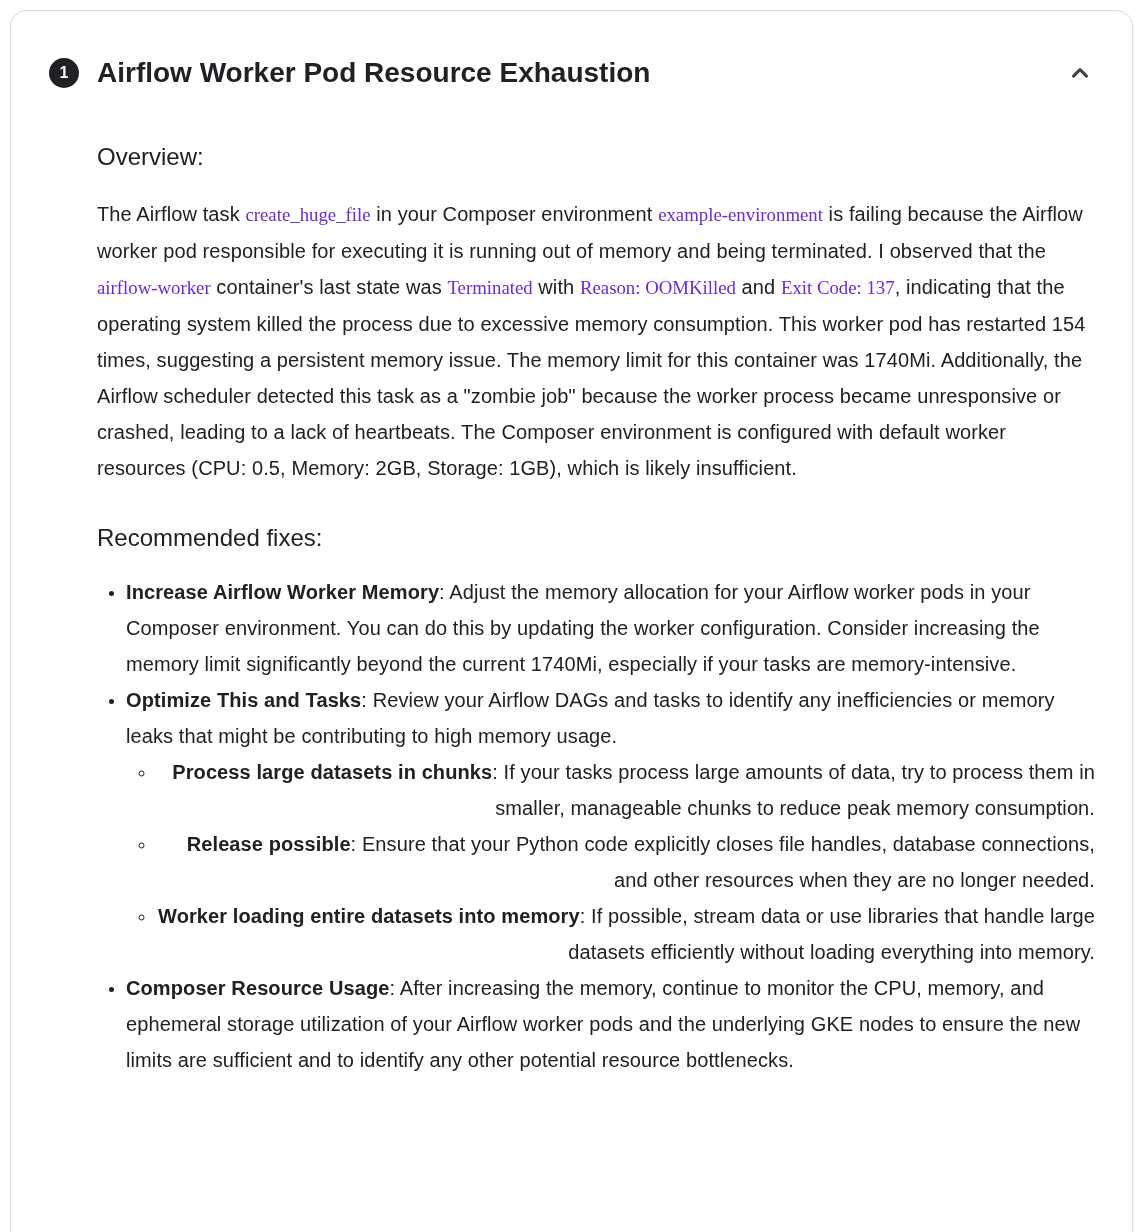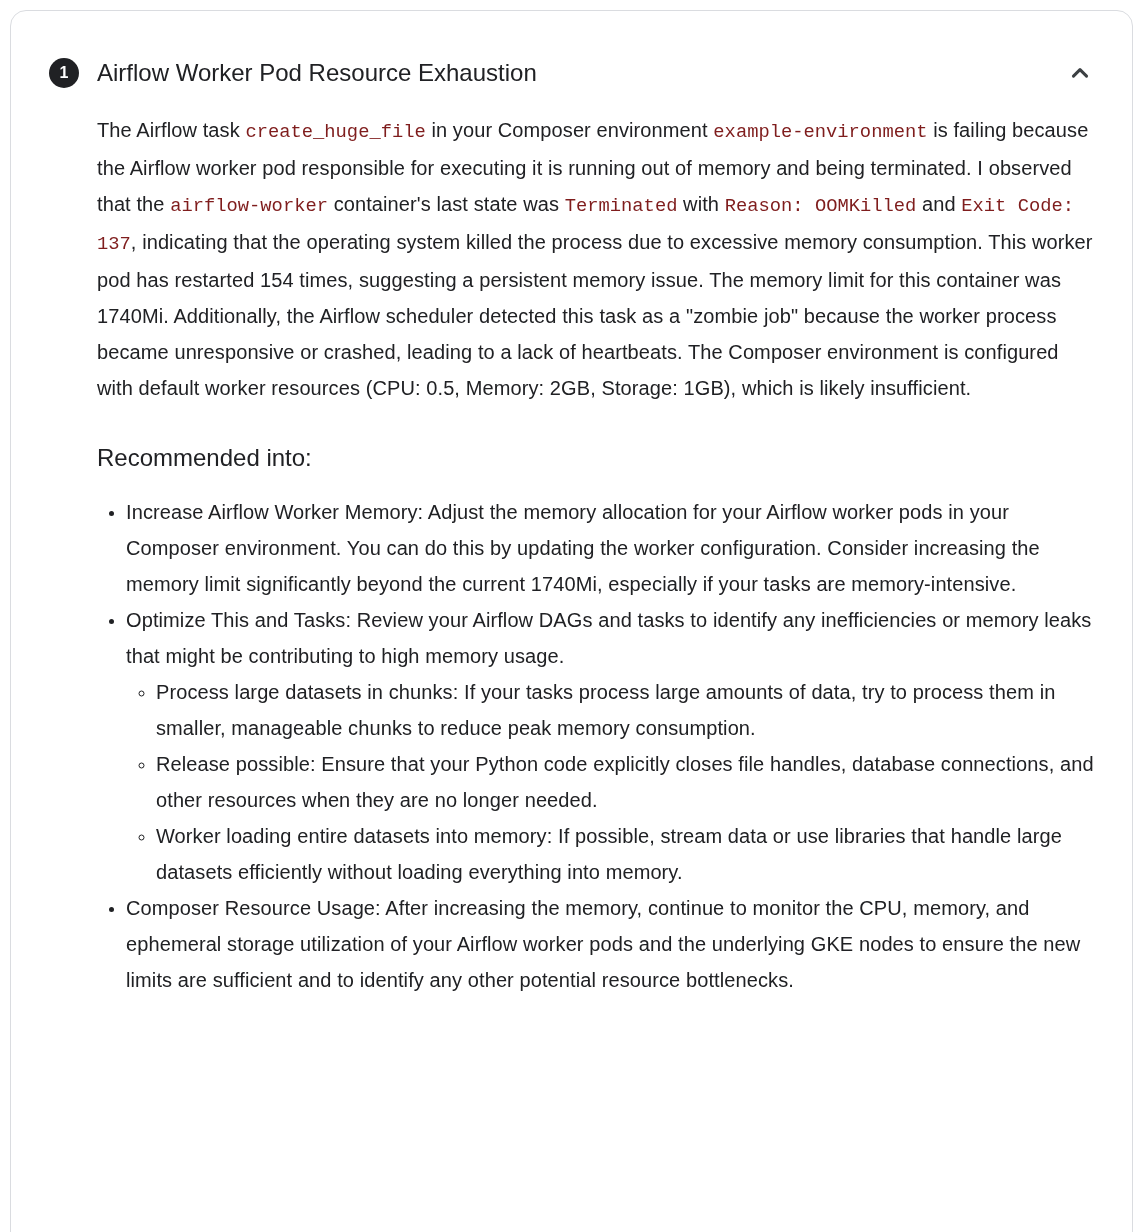--- a/index.html
+++ b/index.html
@@ -50,9 +50,9 @@
   .card-title {
     flex: 1 1 auto;
     margin-left: 18px;
-    font-size: 24px;
+    font-size: 28px;
     line-height: 32px;
-    font-weight: 400;
+    font-weight: 700;
     color: #202124;
     white-space: nowrap;
     overflow: hidden;

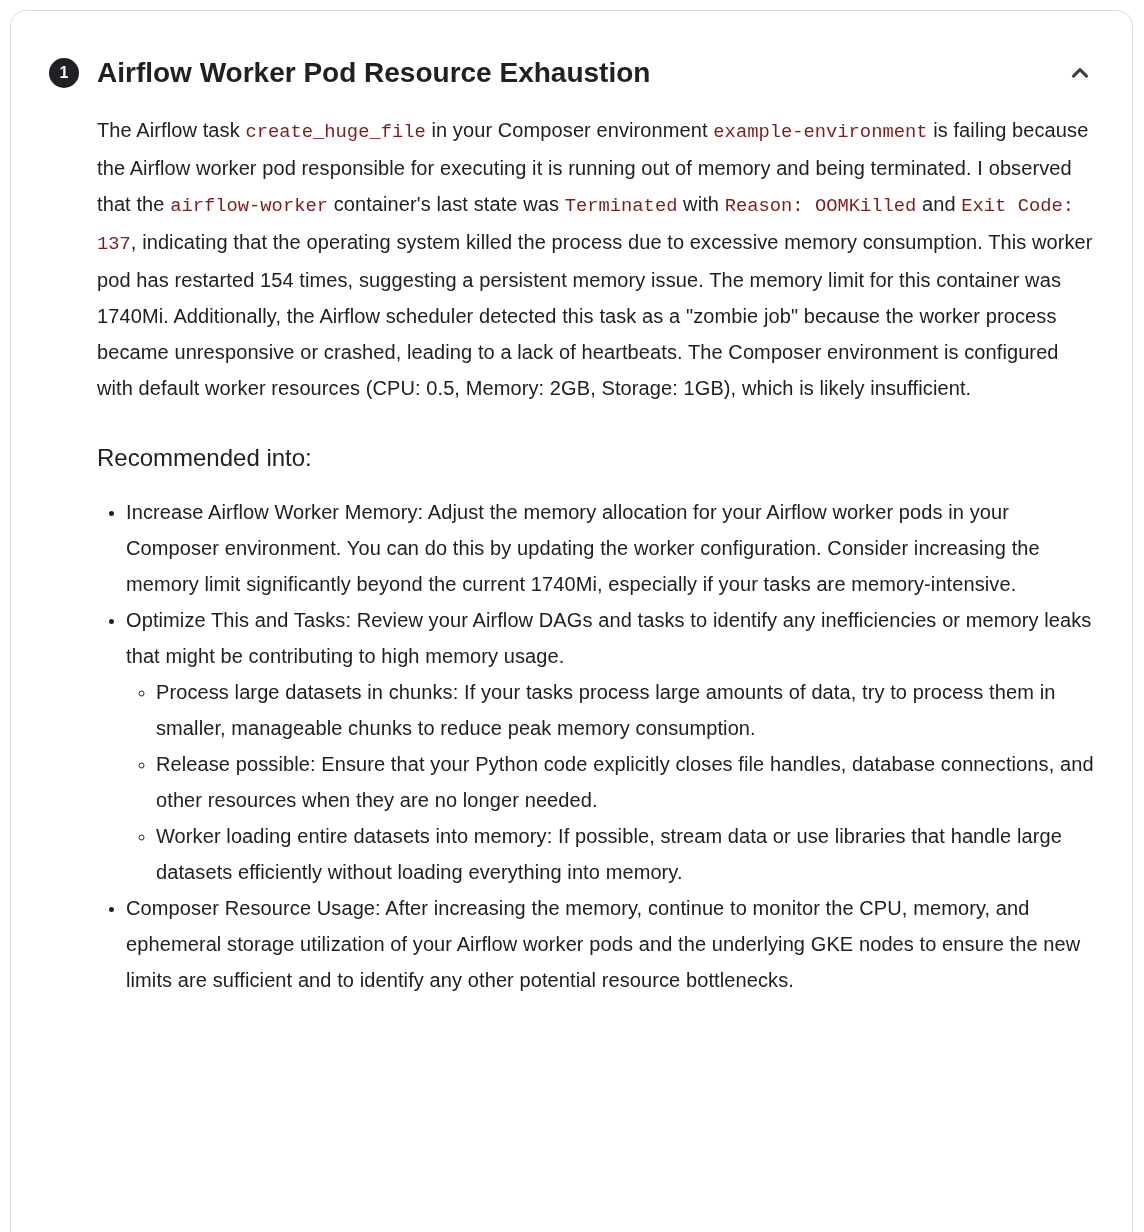--- a/index.html
+++ b/index.html
@@ -132,6 +132,7 @@
   </div>
 
   <div class="content">
+    <div class="section-heading overview-heading">Overview:</div>
     <p class="overview-paragraph"><span>The Airflow task </span><span class="code">create_huge_file</span><span> in your Composer environment </span><span class="code">example-environment</span><span> is failing because the Airflow worker pod responsible for executing it is running out of memory and being terminated. I observed that the </span><span class="code">airflow-worker</span><span> container's last state was </span><span class="code">Terminated</span><span> with </span><span class="code">Reason: OOMKilled</span><span> and </span><span class="code">Exit Code: 137</span><span>, indicating that the operating system killed the process due to excessive memory consumption. This worker pod has restarted 154 times, suggesting a persistent memory issue. The memory limit for this container was 1740Mi. Additionally, the Airflow scheduler detected this task as a "zombie job" because the worker process became unresponsive or crashed, leading to a lack of heartbeats. The Composer environment is configured with default worker resources (CPU: 0.5, Memory: 2GB, Storage: 1GB), which is likely insufficient.</span></p>
 
     <div class="section-heading fixes-heading">Recommended into:</div>

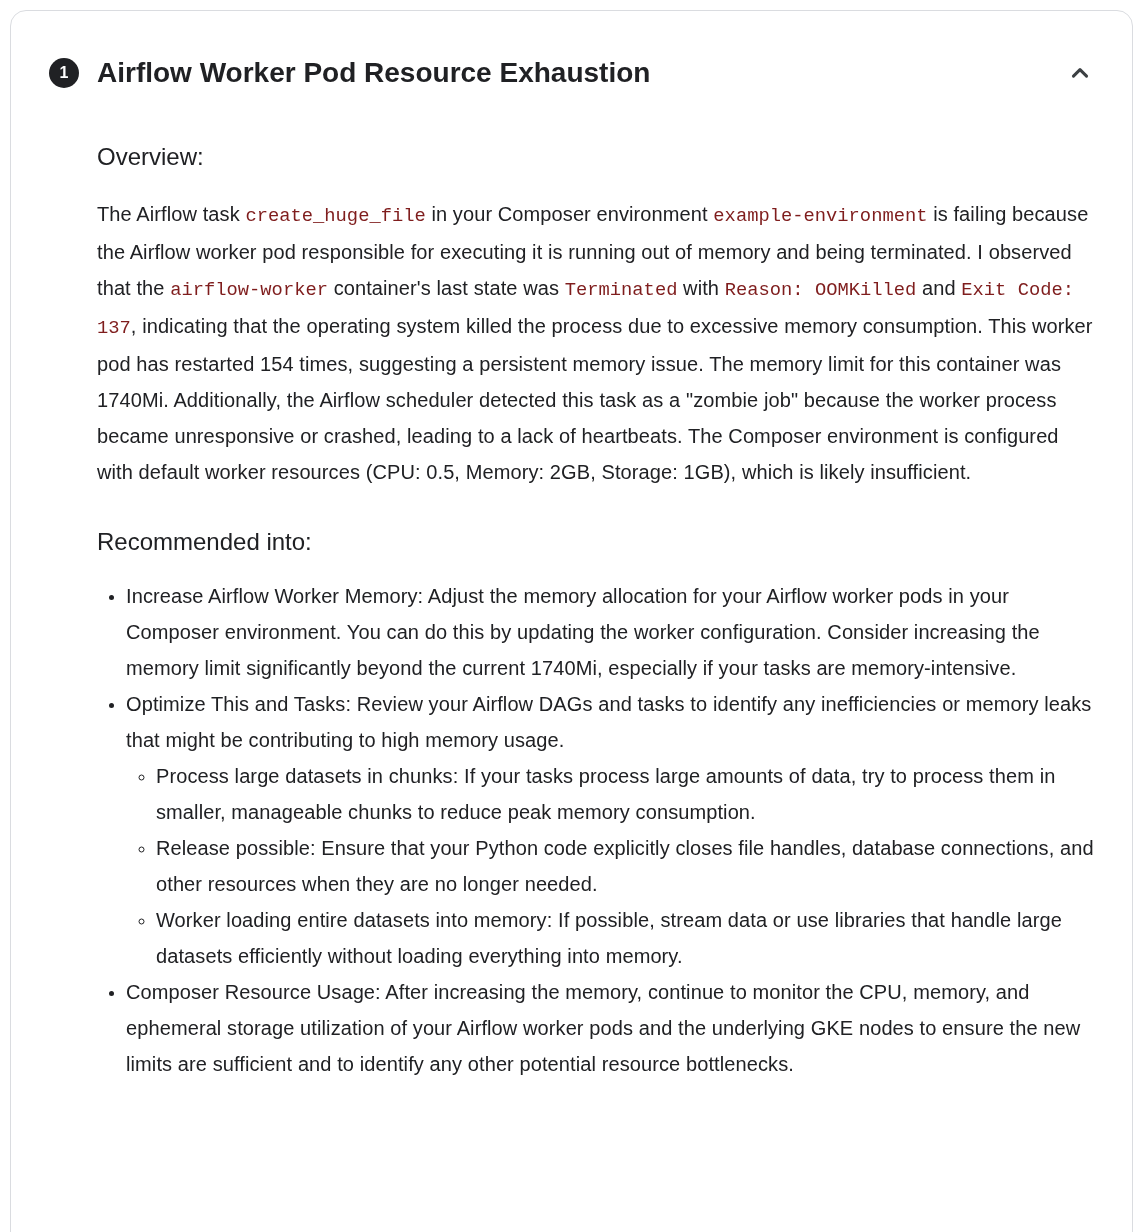--- a/index.html
+++ b/index.html
@@ -90,9 +90,9 @@
     letter-spacing: 0.1px;
   }
   .code {
-    font-family: Liberation Mono, monospace;
+    font-family: Liberation Serif, serif;
     font-size: 0.94em;
-    color: #7f1d1d;
+    color: #6d28d9;
     letter-spacing: 0;
   }
   ul.fix-list {

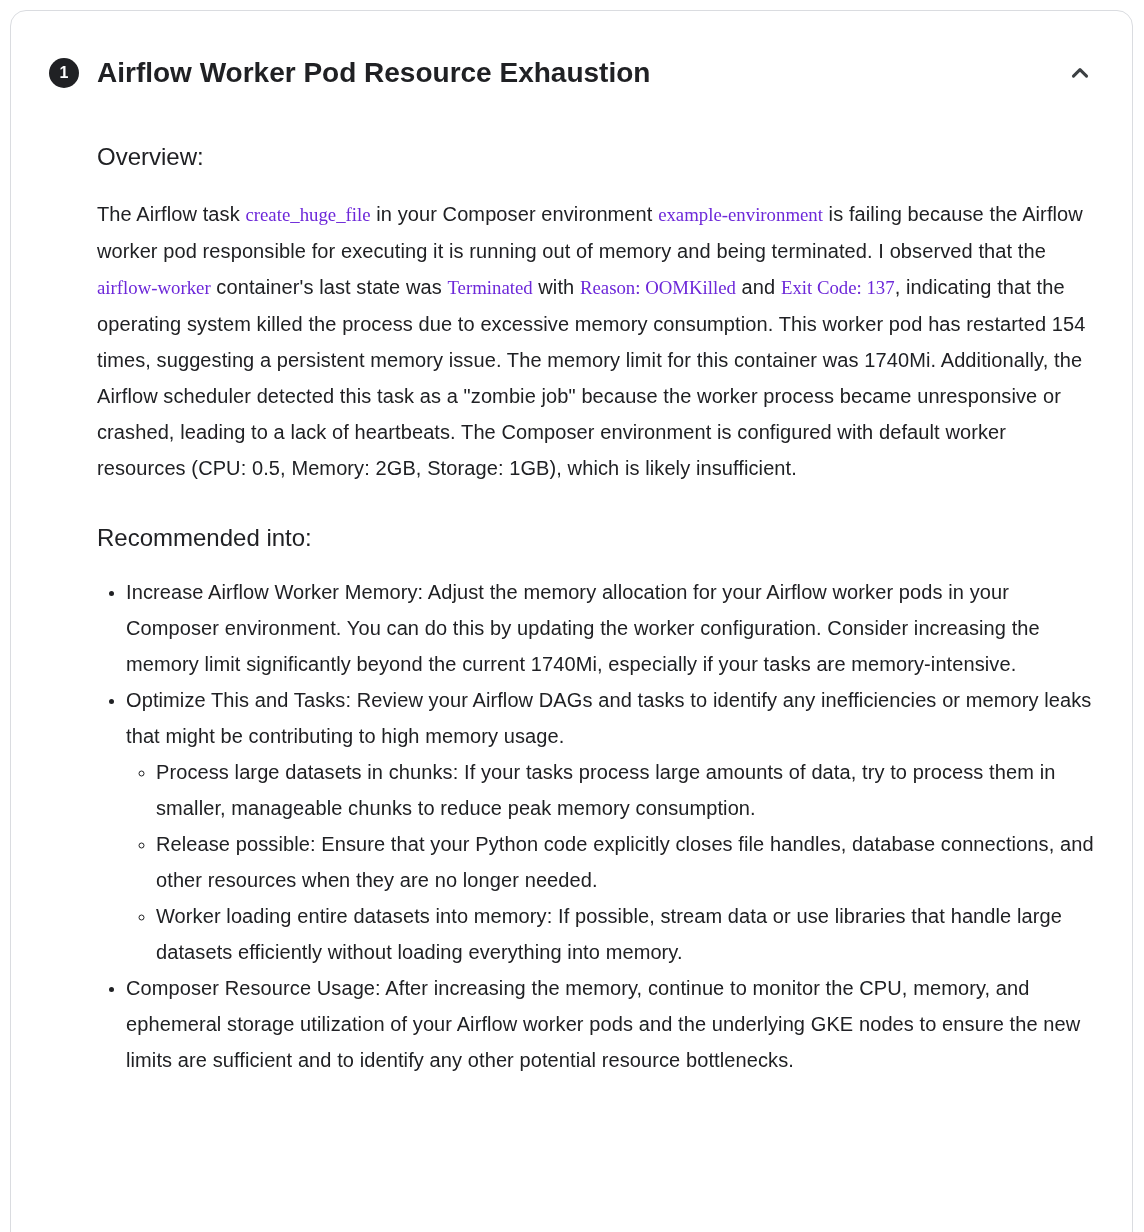--- a/index.html
+++ b/index.html
@@ -135,7 +135,7 @@
     <div class="section-heading overview-heading">Overview:</div>
     <p class="overview-paragraph"><span>The Airflow task </span><span class="code">create_huge_file</span><span> in your Composer environment </span><span class="code">example-environment</span><span> is failing because the Airflow worker pod responsible for executing it is running out of memory and being terminated. I observed that the </span><span class="code">airflow-worker</span><span> container's last state was </span><span class="code">Terminated</span><span> with </span><span class="code">Reason: OOMKilled</span><span> and </span><span class="code">Exit Code: 137</span><span>, indicating that the operating system killed the process due to excessive memory consumption. This worker pod has restarted 154 times, suggesting a persistent memory issue. The memory limit for this container was 1740Mi. Additionally, the Airflow scheduler detected this task as a "zombie job" because the worker process became unresponsive or crashed, leading to a lack of heartbeats. The Composer environment is configured with default worker resources (CPU: 0.5, Memory: 2GB, Storage: 1GB), which is likely insufficient.</span></p>
 
-    <div class="section-heading fixes-heading">Recommended into:</div>
+    <div class="section-heading fixes-heading">Recommended fixes:</div>
     <ul class="fix-list">
         <li><span class="b">Increase Airflow Worker Memory</span><span>: Adjust the memory allocation for your Airflow worker pods in your Composer environment. You can do this by updating the worker configuration. Consider increasing the memory limit significantly beyond the current 1740Mi, especially if your tasks are memory-intensive.</span></li>
         <li><span class="b">Optimize This and Tasks</span><span>: Review your Airflow DAGs and tasks to identify any inefficiencies or memory leaks that might be contributing to high memory usage.</span><ul>

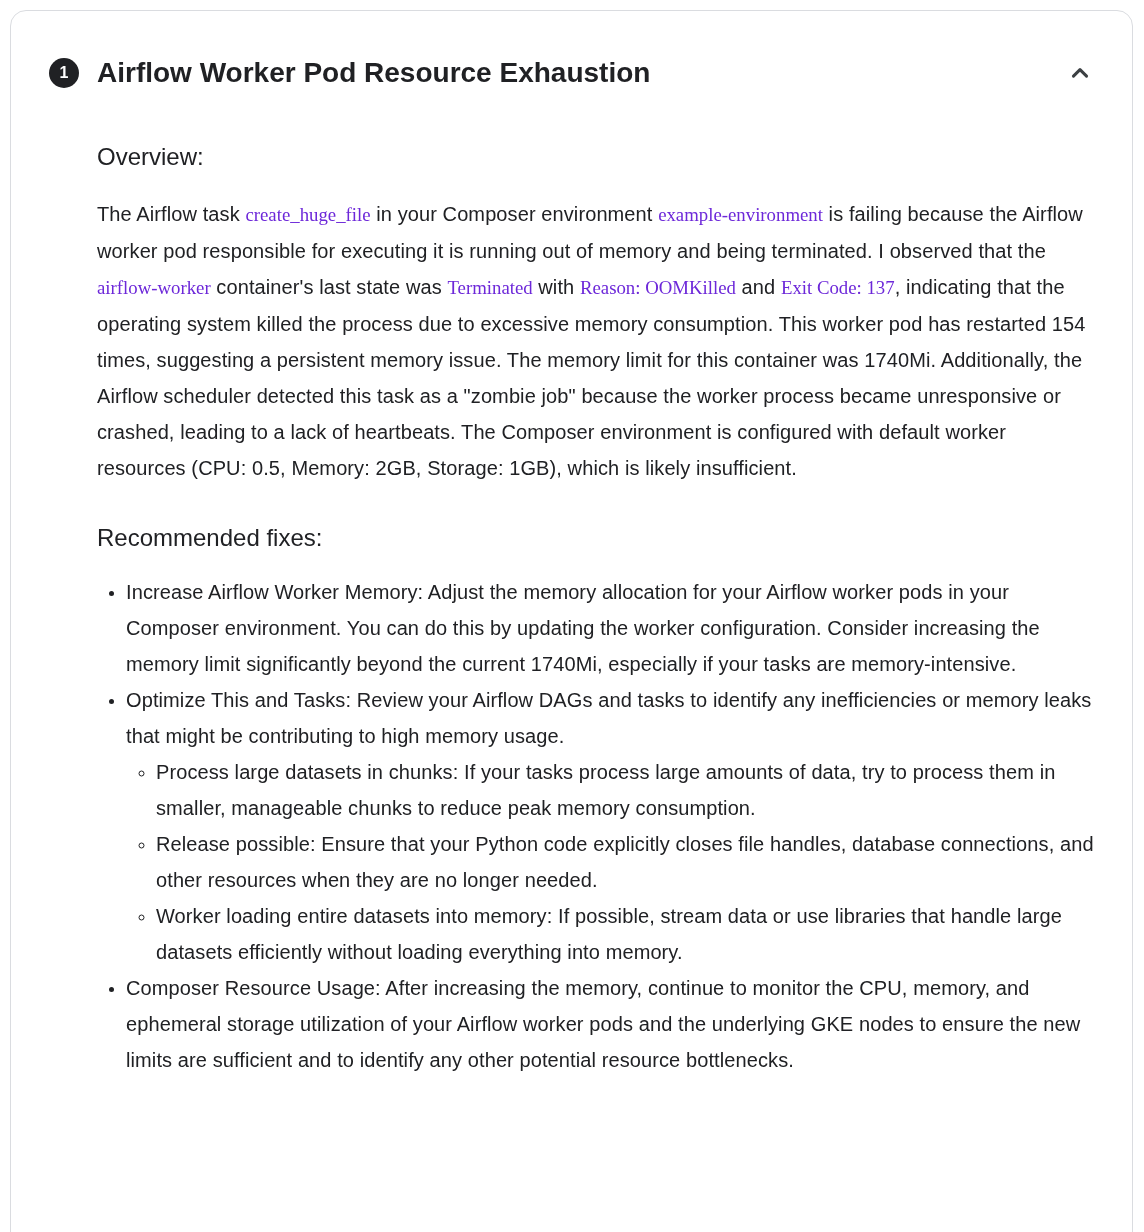--- a/index.html
+++ b/index.html
@@ -111,7 +111,7 @@
     font-size: 0.85em;
   }
   .b {
-    font-weight: 400;
+    font-weight: 700;
   }
 </style>
 </head>

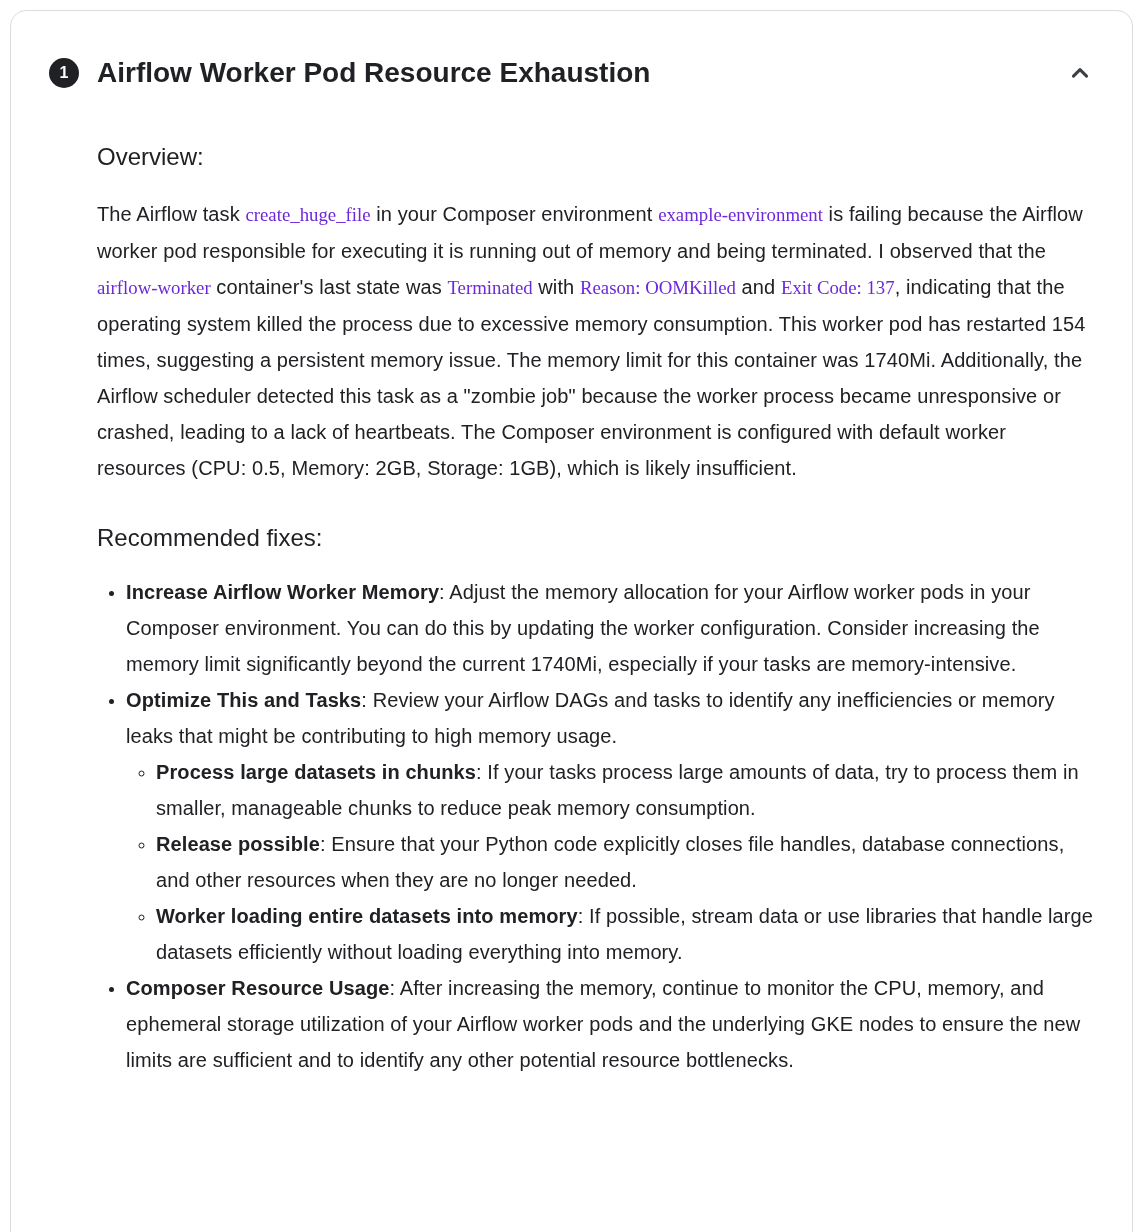--- a/index.html
+++ b/index.html
@@ -106,6 +106,7 @@
   ul.fix-list ul {
     margin: 0;
     padding-left: 30px;
+    text-align: right;
   }
   li::marker {
     font-size: 0.85em;

